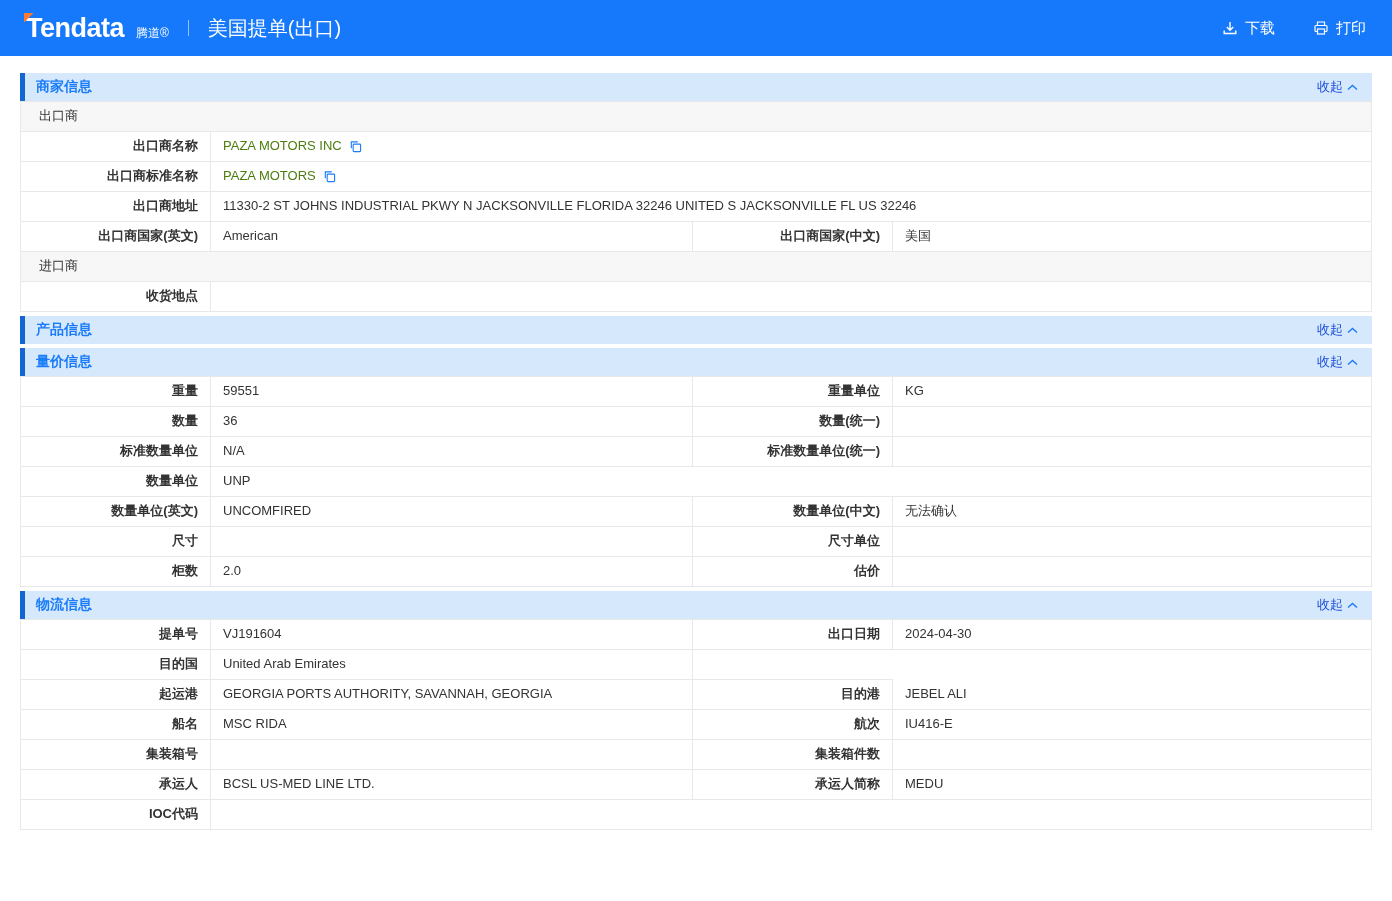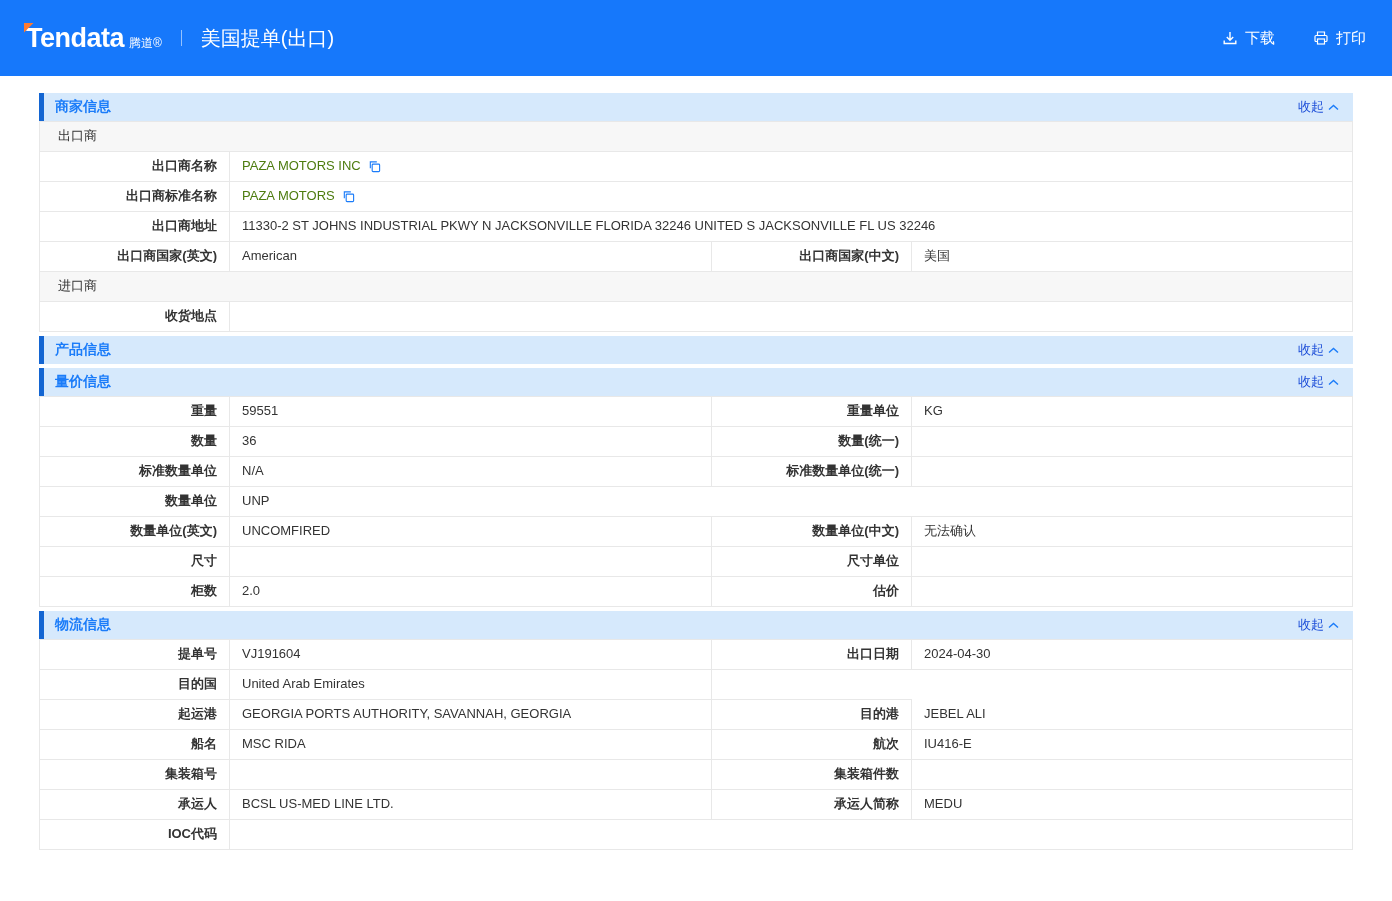--- a/index.html
+++ b/index.html
@@ -12,7 +12,7 @@
 
   
   .topbar {
-    height:76px; background:#1678fb;
+    height:56px; background:#1678fb;
     display:flex; align-items:center; padding:0 26px;
   }
   .logo { display:flex; align-items:baseline; color:#fff; position:relative; }

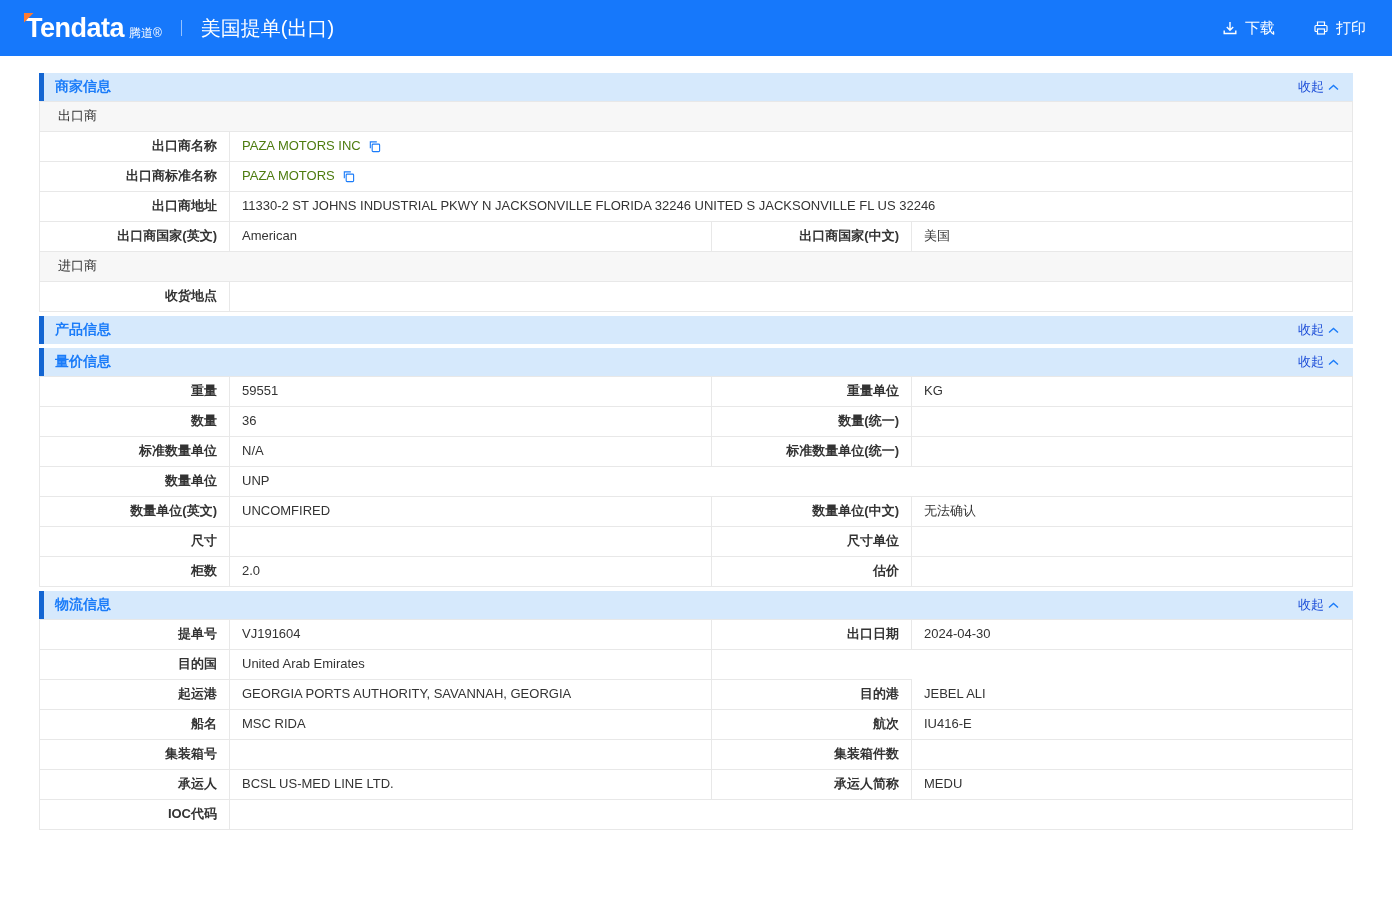--- a/index.html
+++ b/index.html
@@ -21,7 +21,7 @@
     background:#ff7a2f; clip-path:polygon(0 0,100% 0,0 100%);
   }
   .logo-main { font-size:27px; font-weight:700; letter-spacing:-0.5px; line-height:1; }
-  .logo-cn { font-size:12px; margin-left:5px;text-align:right; }
+  .logo-cn { font-size:12px; margin-left:12px;text-align:right; }
   .tb-sep { width:1px; height:16px; background:rgba(255,255,255,.55); margin:0 19px; }
   .page-title { color:#ffffff; font-size:20px; font-weight:400; }
   .topbar-spacer { flex:1; }

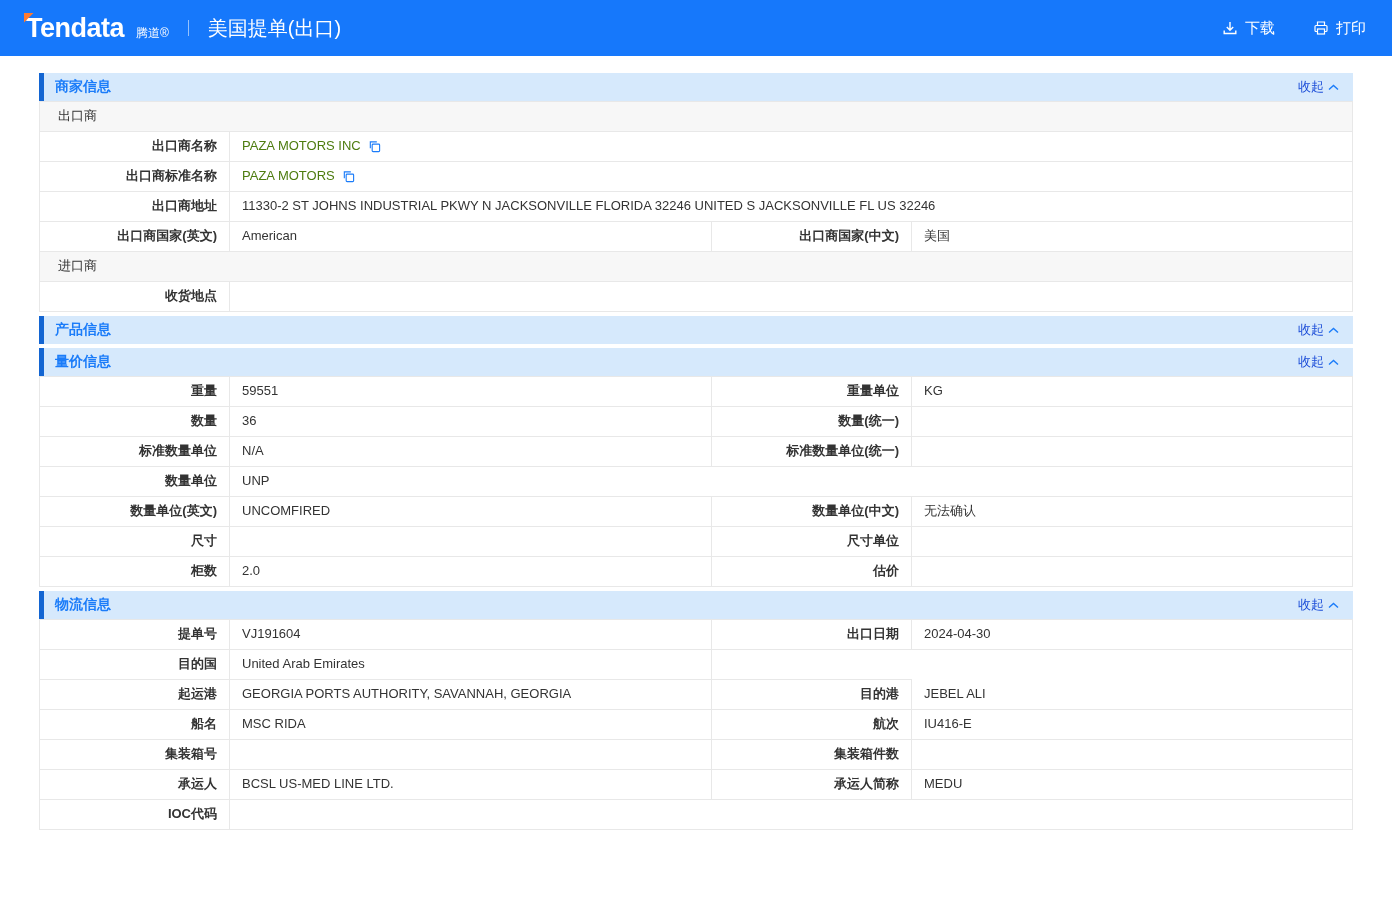--- a/index.html
+++ b/index.html
@@ -31,7 +31,7 @@
   }
 
   
-  .content { padding:17px 39px 0; }
+  .content { padding:17px 20px 0; }
   .section { margin-bottom:4px; }
 
   .sec-header {

